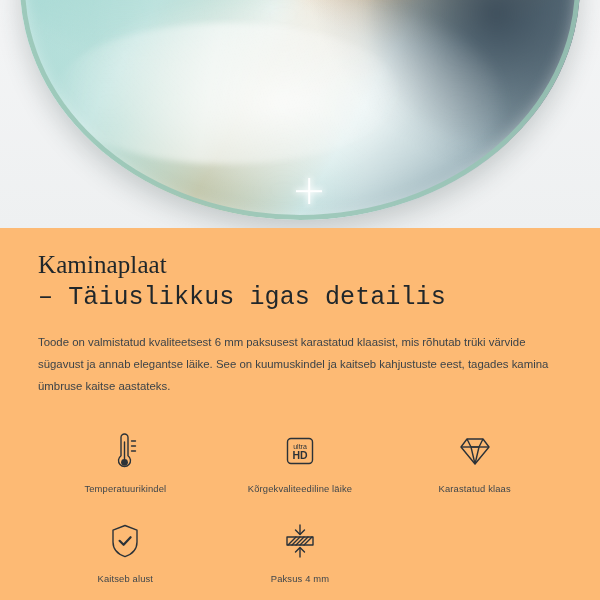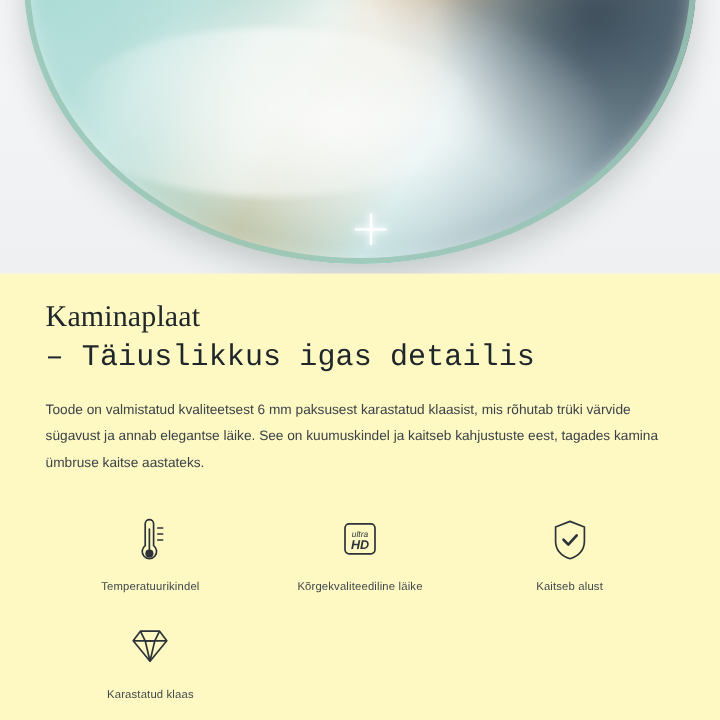--- a/index.html
+++ b/index.html
@@ -17,7 +17,7 @@
     position: relative;
     width: 600px;
     height: 600px;
-    background: #fef9c3;
+    background: #fdba74;
     overflow: hidden;
   }
 

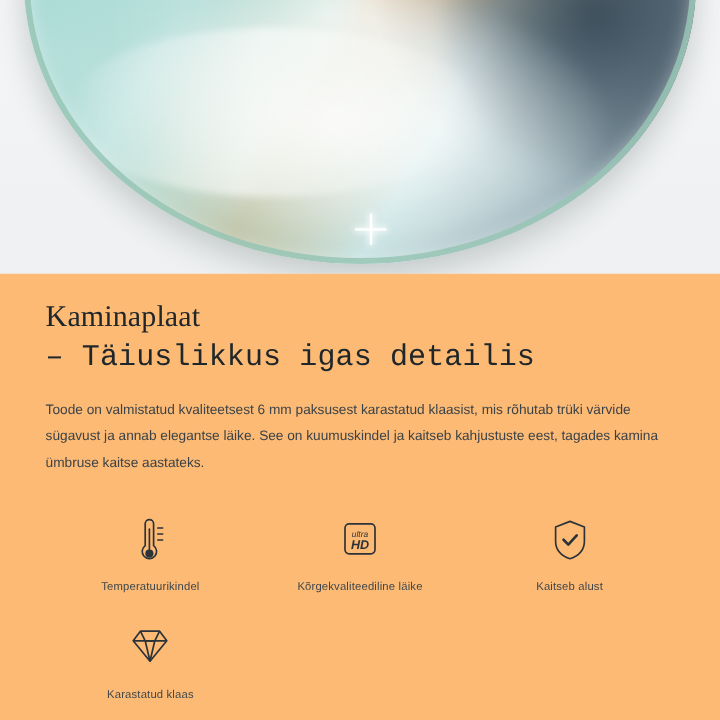--- a/index.html
+++ b/index.html
@@ -185,9 +185,8 @@
     height: 46px;
     width: 46px;
     display: flex;
-    align-items: flex-start;
+    align-items: center;
     justify-content: center;
-    font-style: italic;
   }
   .feature-label {
     margin-top: 9px;

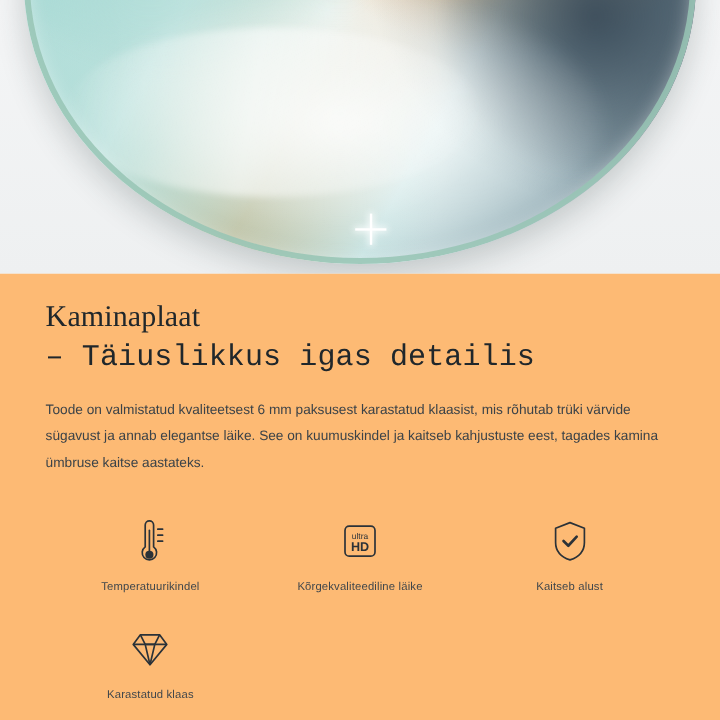--- a/index.html
+++ b/index.html
@@ -255,16 +255,6 @@
 
       <div class="feature">
         <div class="feature-icon">
-          <svg width="40" height="44" viewBox="0 0 40 44">
-            <path d="M20 6.5 L32 11.2 V23 c0 8.2 -6.1 12.6 -12 14.6 C14.1 35.6 8 31.2 8 23 V11.2 Z" fill="none" stroke="#2b3238" stroke-width="1.4" stroke-linejoin="round"></path>
-            <path d="M14.6 21.8 l4 4 7 -7.6" fill="none" stroke="#2b3238" stroke-width="2.2" stroke-linecap="round" stroke-linejoin="round"></path>
-          </svg>
-        </div>
-        <div class="feature-label">Kaitseb alust</div>
-      </div>
-
-      <div class="feature">
-        <div class="feature-icon">
           <svg width="44" height="40" viewBox="0 0 44 40">
             <g fill="none" stroke="#2b3238" stroke-width="1.4" stroke-linejoin="round">
               <path d="M8 16 L14 8 H30 L36 16 L22 33 Z"></path>
@@ -278,6 +268,16 @@
         <div class="feature-label">Karastatud klaas</div>
       </div>
 
+      <div class="feature">
+        <div class="feature-icon">
+          <svg width="40" height="44" viewBox="0 0 40 44">
+            <path d="M20 6.5 L32 11.2 V23 c0 8.2 -6.1 12.6 -12 14.6 C14.1 35.6 8 31.2 8 23 V11.2 Z" fill="none" stroke="#2b3238" stroke-width="1.4" stroke-linejoin="round"></path>
+            <path d="M14.6 21.8 l4 4 7 -7.6" fill="none" stroke="#2b3238" stroke-width="2.2" stroke-linecap="round" stroke-linejoin="round"></path>
+          </svg>
+        </div>
+        <div class="feature-label">Kaitseb alust</div>
+      </div>
+
 
 
     </div>

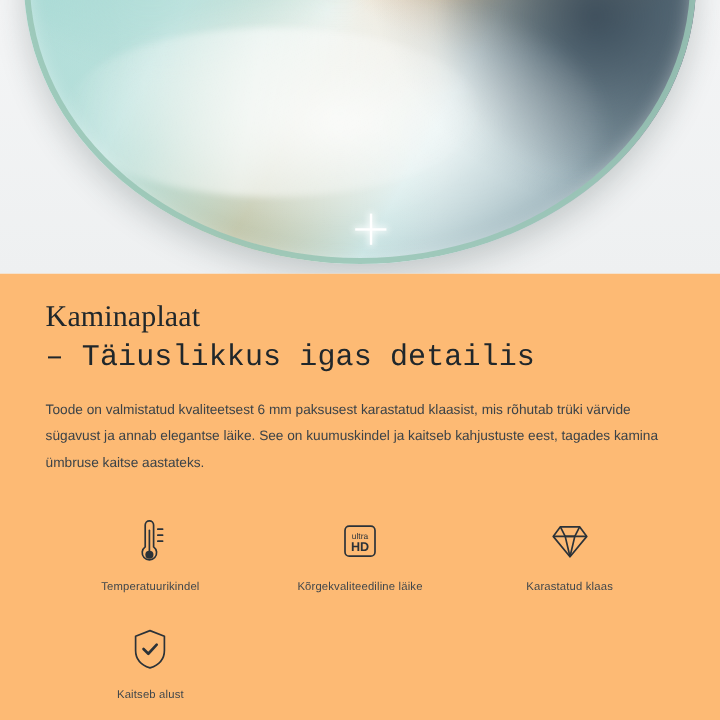--- a/index.html
+++ b/index.html
@@ -279,6 +279,25 @@
       </div>
 
 
+      <div class="feature">
+        <div class="feature-icon">
+          <svg width="42" height="44" viewBox="0 0 42 44">
+            <g fill="none" stroke="#2b3238" stroke-width="1.4" stroke-linecap="round" stroke-linejoin="round">
+              <line x1="21" y1="6" x2="21" y2="15"></line>
+              <path d="M16.5 11 L21 15.6 L25.5 11"></path>
+              <rect x="8" y="18" width="26" height="8"></rect>
+              <line x1="9" y1="26" x2="17" y2="18"></line>
+              <line x1="13" y1="26" x2="21" y2="18"></line>
+              <line x1="17" y1="26" x2="25" y2="18"></line>
+              <line x1="21" y1="26" x2="29" y2="18"></line>
+              <line x1="25" y1="26" x2="33" y2="18"></line>
+              <line x1="21" y1="38" x2="21" y2="29"></line>
+              <path d="M16.5 33 L21 28.4 L25.5 33"></path>
+            </g>
+          </svg>
+        </div>
+        <div class="feature-label">Paksus 4 mm</div>
+      </div>
 
     </div>
   </div>

